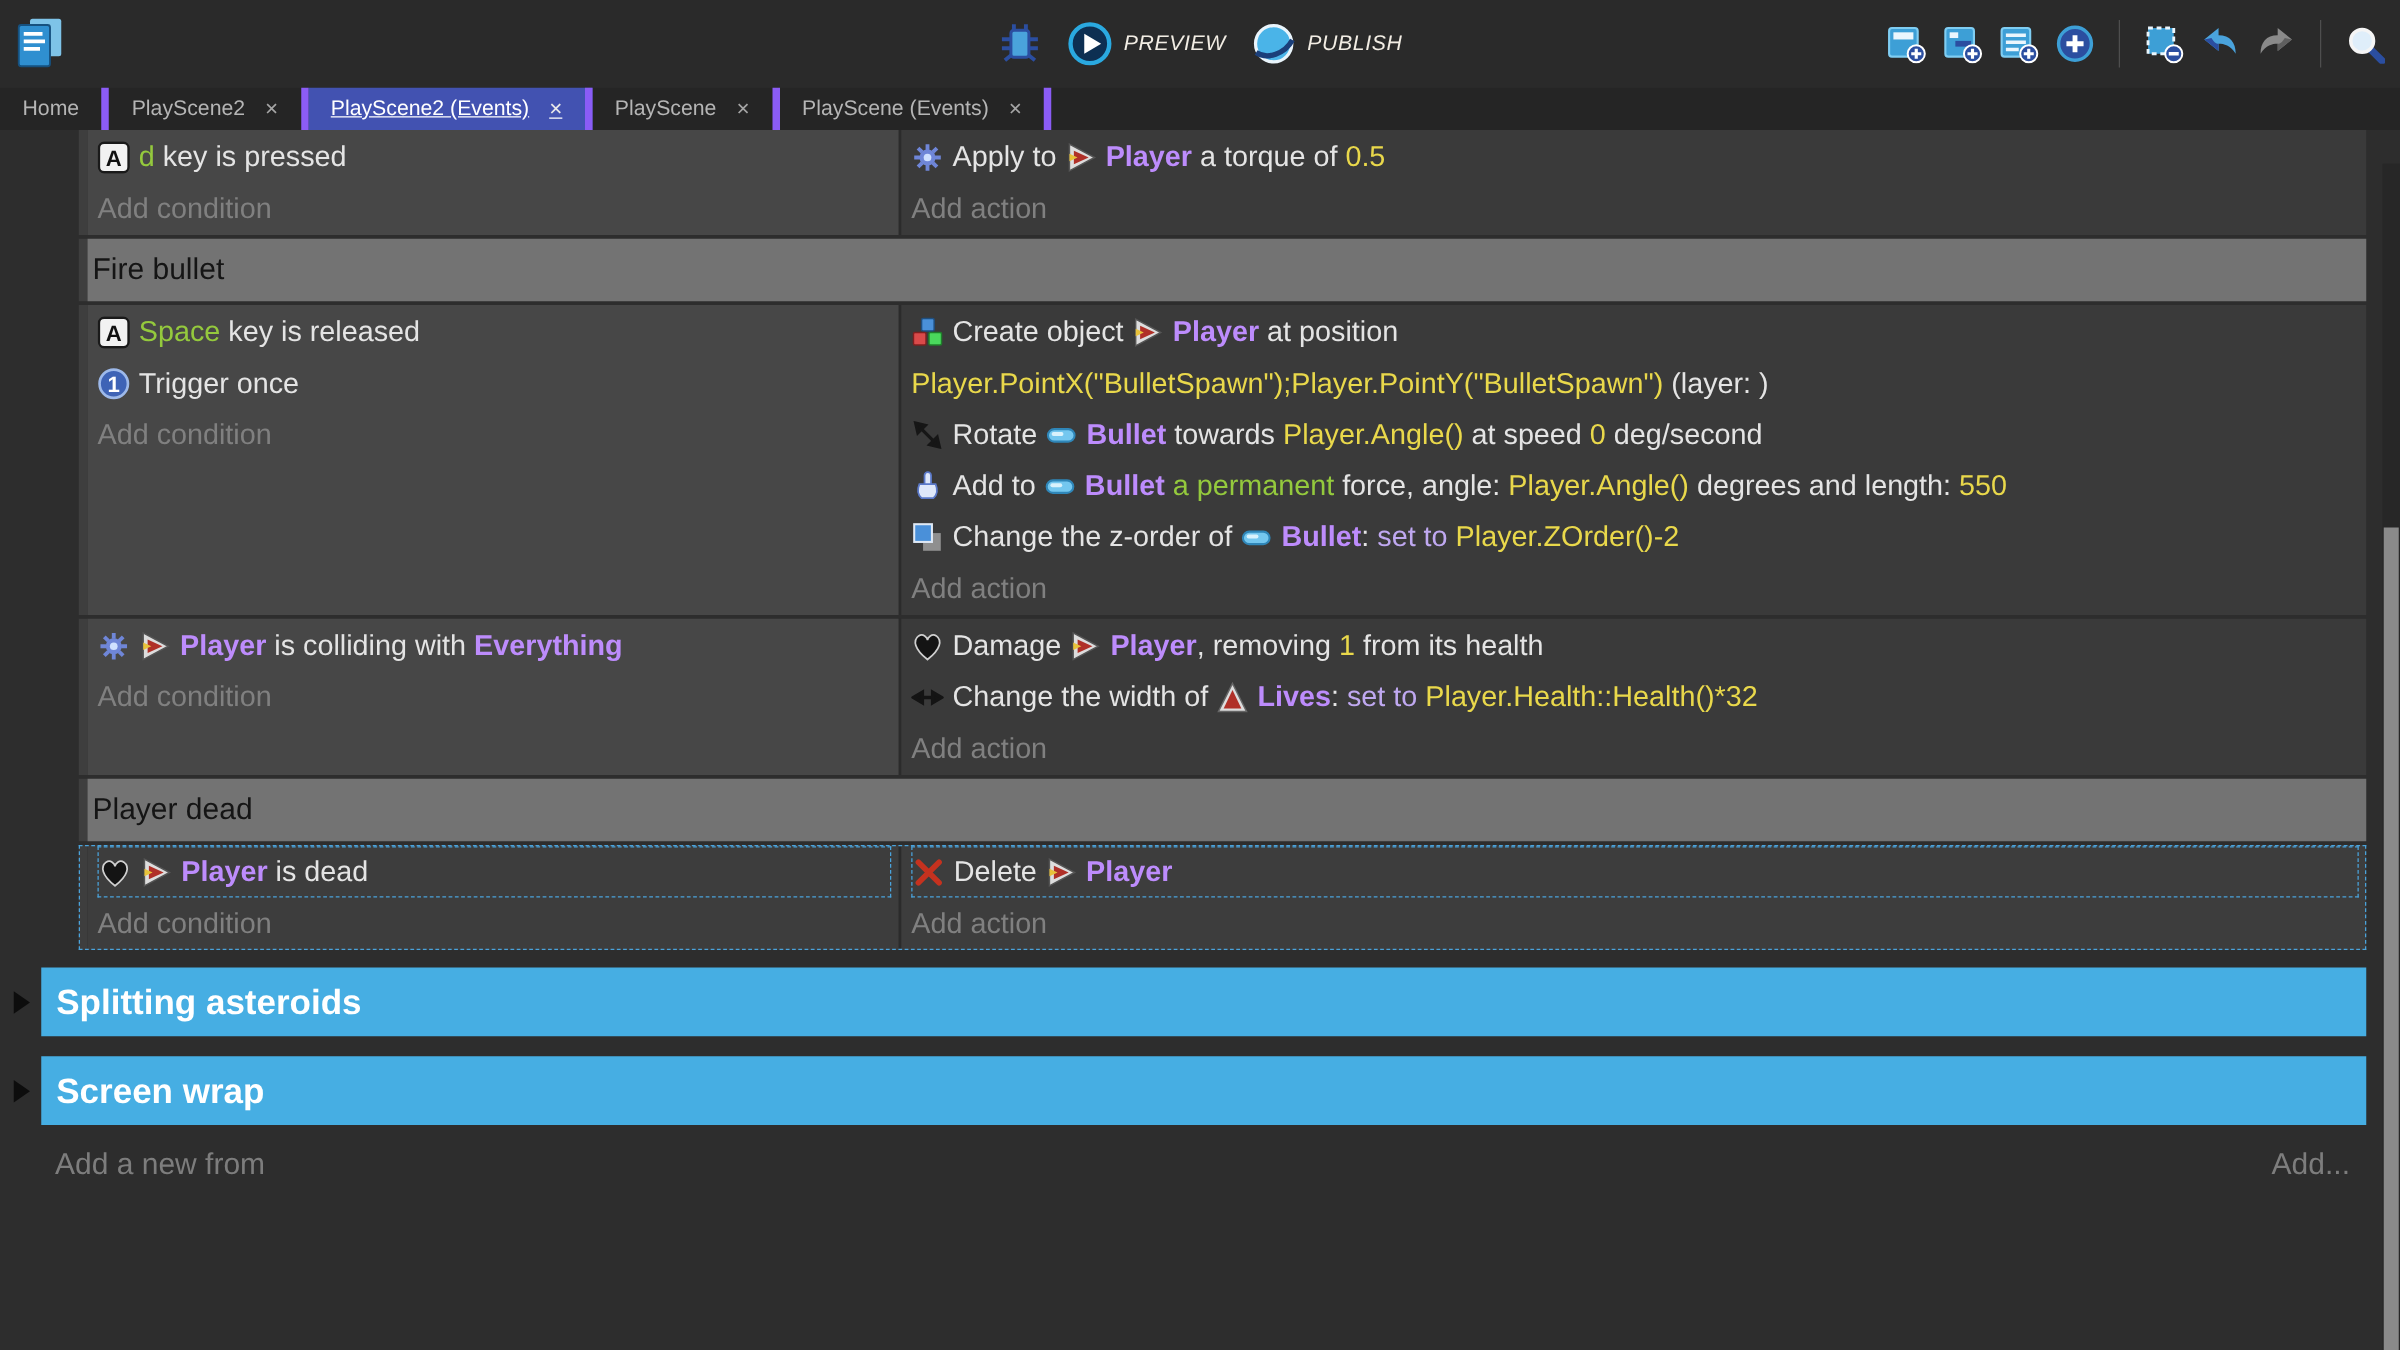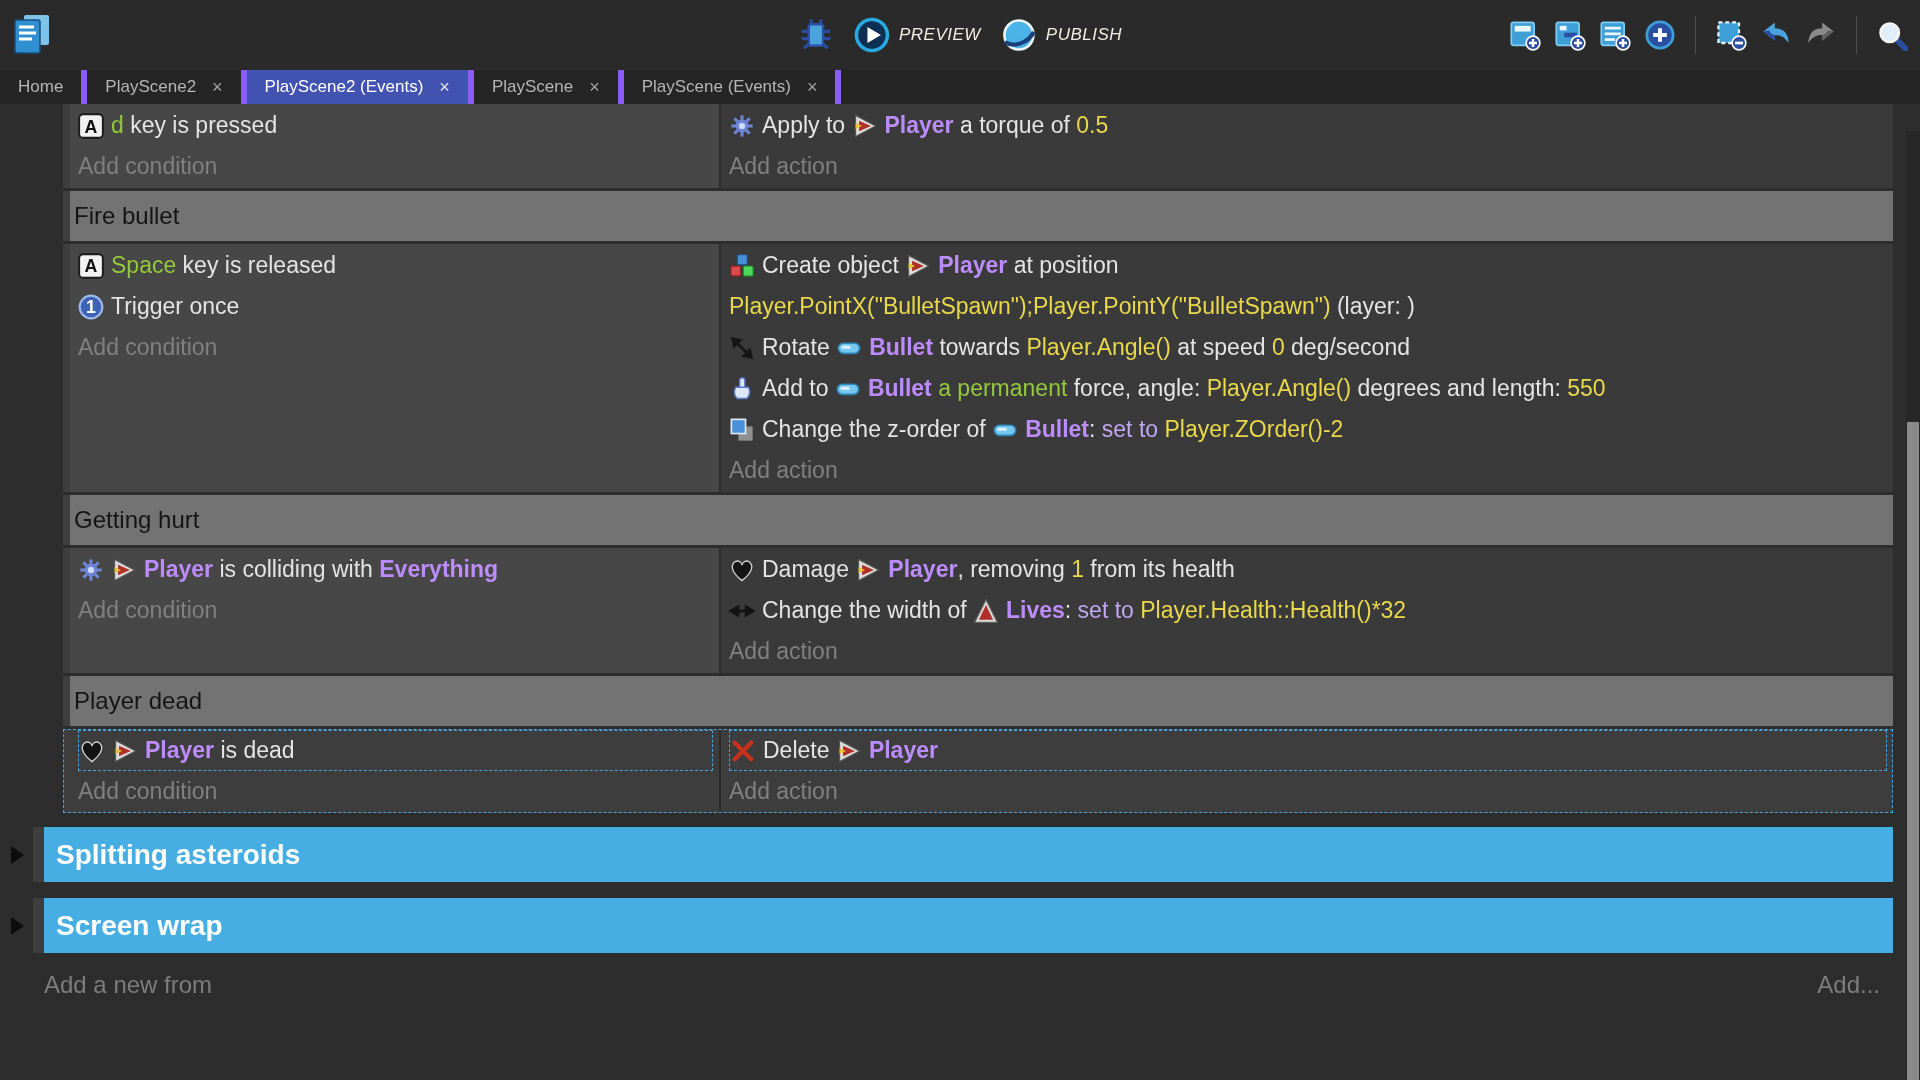--- a/index.html
+++ b/index.html
@@ -27,7 +27,7 @@
   .tab { display:flex; align-items:center; padding:0 18px; color:#b5b5b5; font-size:17px;
          border-right:6px solid #8b5cf6; cursor:default; }
   .tab .tab-close { margin-left:16px; font-size:18px; color:#a5a5a5; }
-  .tab.active { background:#4252b1; color:#ffffff; }
+  .tab.active { background:#4252b1; color:#ffffff;text-decoration:underline; }
   .tab.active .tab-close { color:#e9e9e9; }
 
   

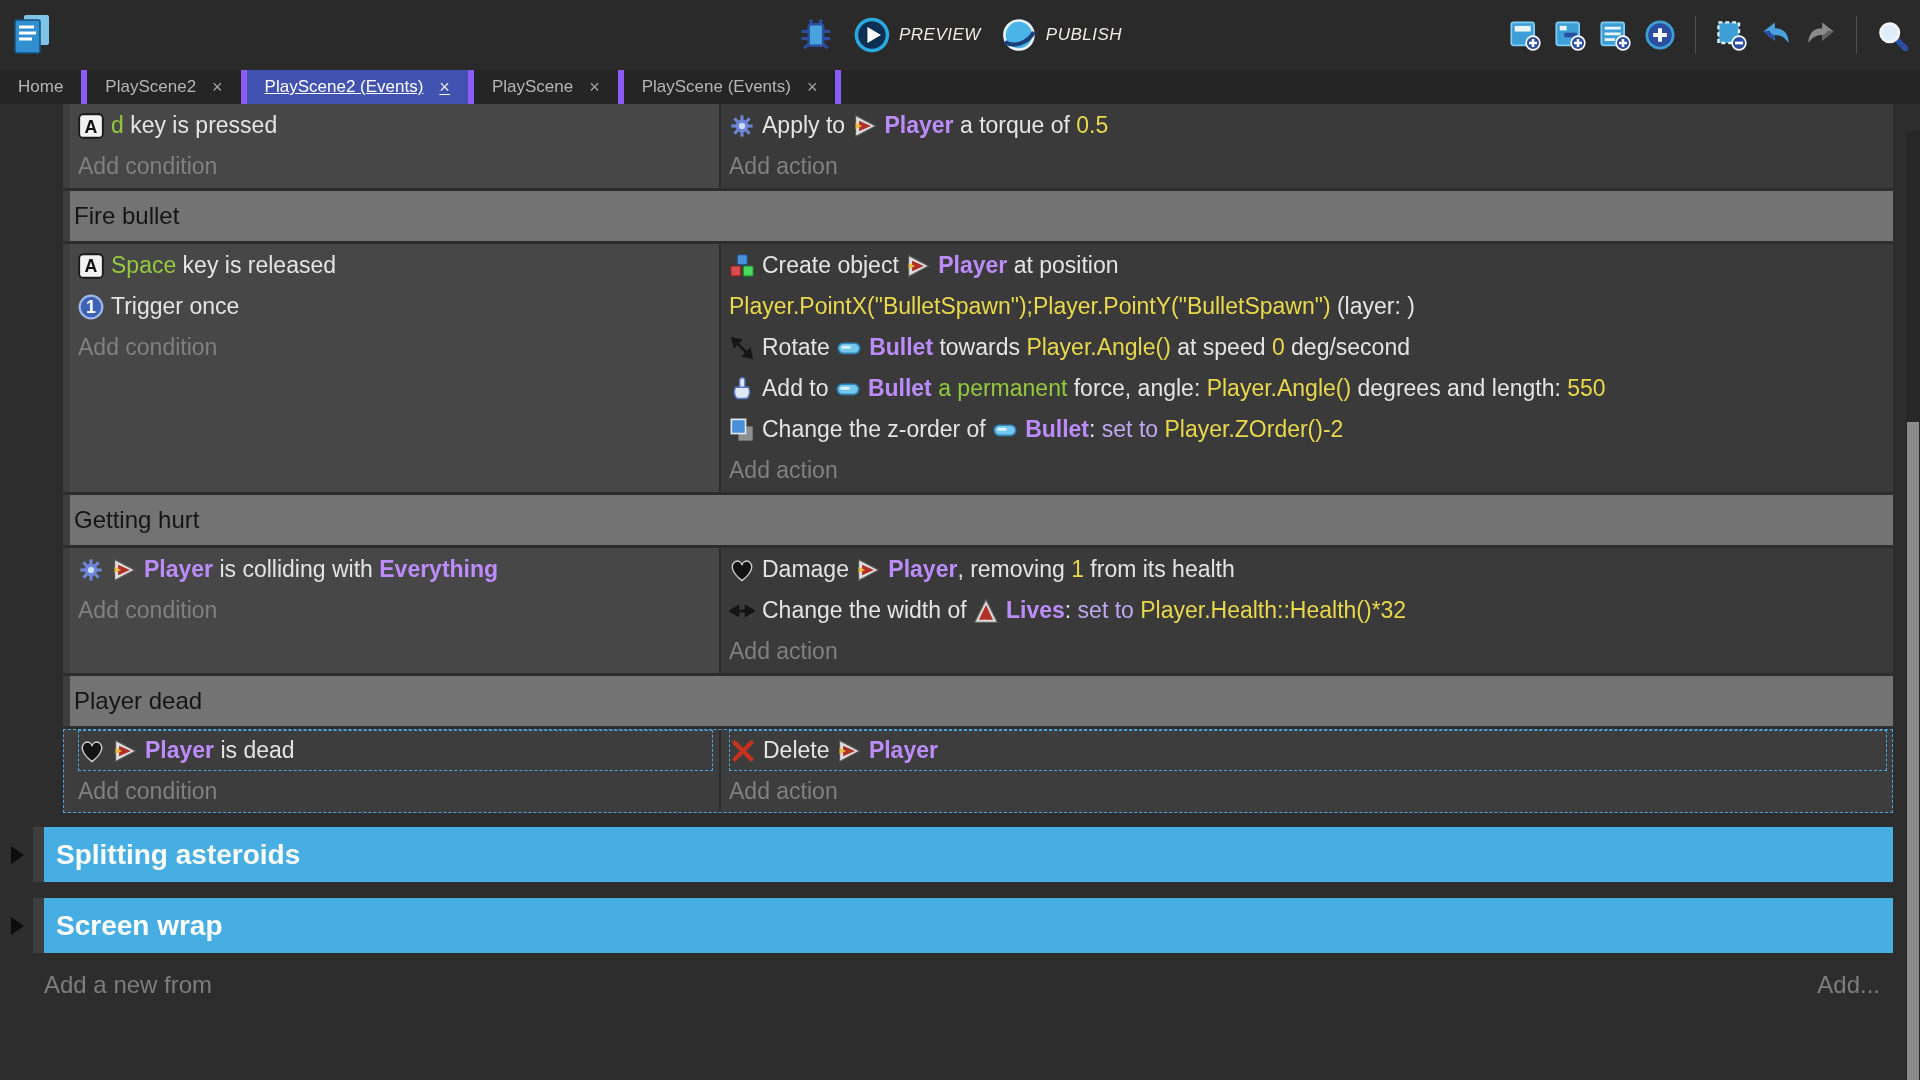--- a/index.html
+++ b/index.html
@@ -304,10 +304,6 @@
             <div class="ev-line add-line">Add action</div>
           </div>
         </div>
-        <div class="comment">
-          <div class="ev-handle"></div>
-          <div class="comment-body">Getting hurt</div>
-        </div>
         <div class="ev-row">
           <div class="ev-handle"></div>
           <div class="ev-cond">

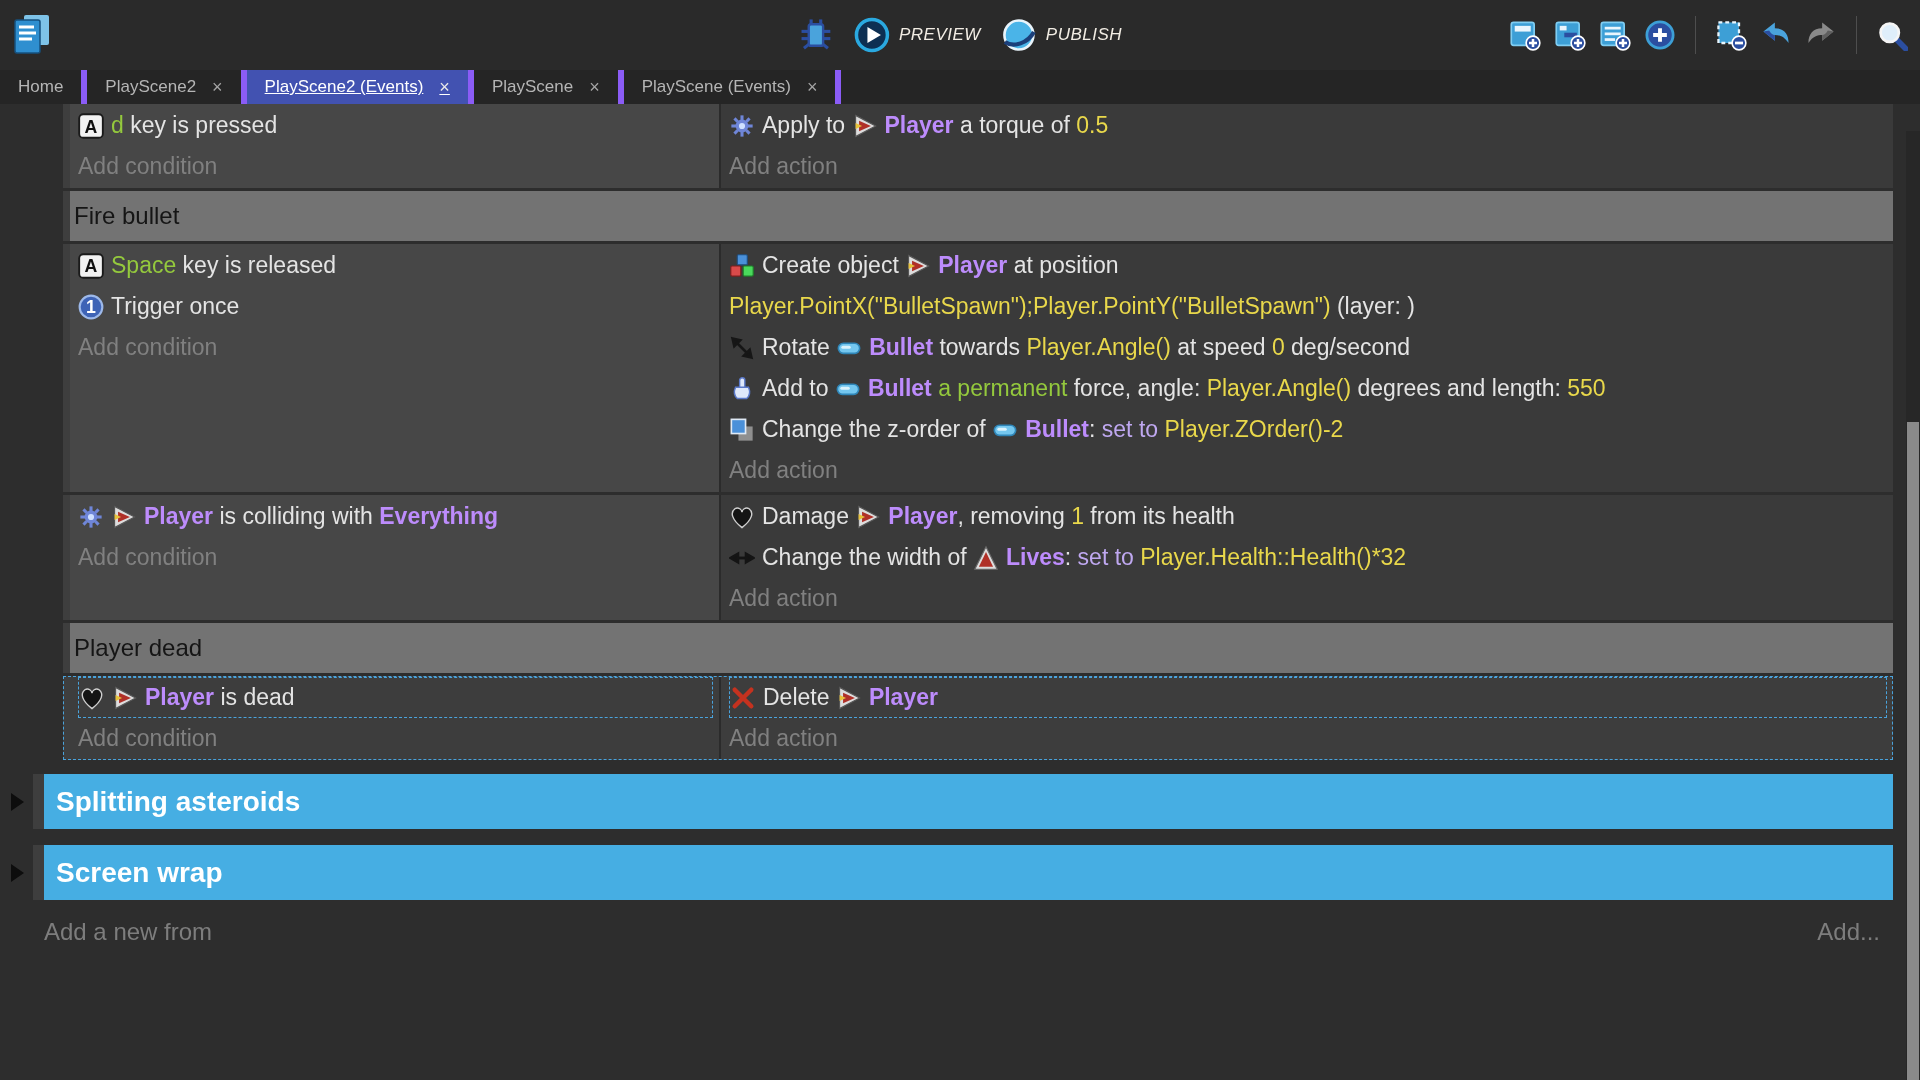--- a/index.html
+++ b/index.html
@@ -56,7 +56,7 @@
   .comment-body { flex:1; background:#737373; color:#151515; font-size:24px;
                   display:flex; align-items:center; padding-left:4px; }
 
-  .group { position:relative; margin-left:33px; margin-top:14px; height:55px; display:flex; }
+  .group { position:relative; margin-left:33px; margin-top:14px; height:55px; display:flex;flex-direction:column; }
   .group + .group { margin-top:16px; }
   .group-handle { width:11px; background:#3e3e3e; flex:none; }
   .group-body { flex:1; background:#46aee3; color:#ffffff; font-size:28px; font-weight:bold;

